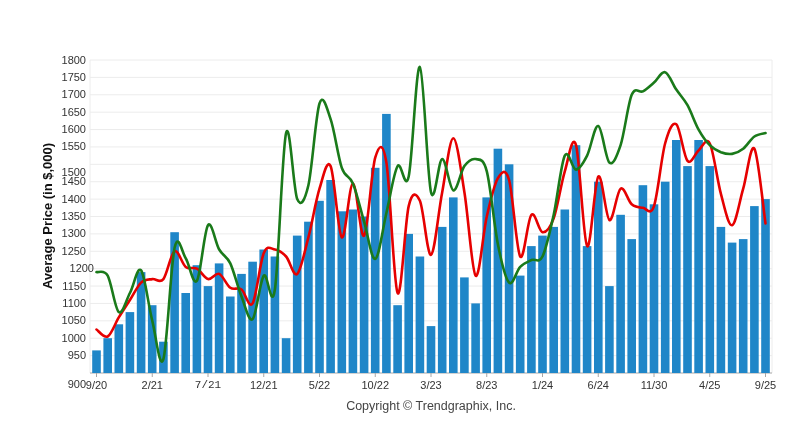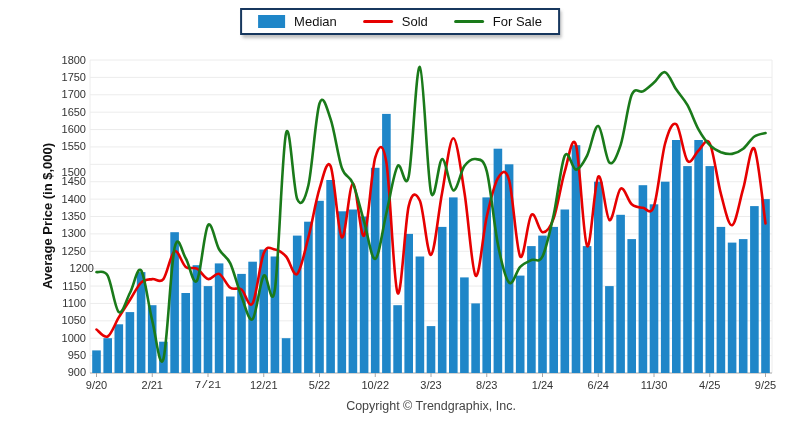--- a/index.html
+++ b/index.html
@@ -36,20 +36,6 @@
 
 <div class="stage">
 
-  <div class="legend" style="border-color: rgb(23, 55, 94);">
-    <div class="legend-item">
-      <span class="swatch" style="background: rgb(31, 134, 200);"></span>
-      <span>Median</span>
-    </div>
-    <div class="legend-item">
-      <span class="line-swatch" id="sold-swatch" style="background: rgb(230, 0, 0);"></span>
-      <span>Sold</span>
-    </div>
-    <div class="legend-item">
-      <span class="line-swatch" id="forsale-swatch" style="background: rgb(26, 122, 26);"></span>
-      <span>For Sale</span>
-    </div>
-  </div>
 
   <div class="y-title">Average Price (in $,000)</div>
 

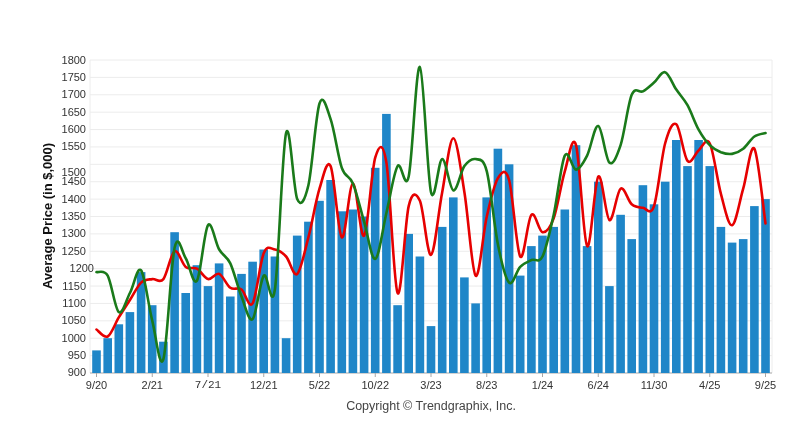--- a/index.html
+++ b/index.html
@@ -145,7 +145,7 @@
     </svg>
 
   <div id="y-labels">
-      <div class="y-label" style="left: 50px; top: 366px;">900</div>
+      <div class="y-label" style="left: 50px; top: 378px;">900</div>
       <div class="y-label" style="left: 50px; top: 349.111px;">950</div>
       <div class="y-label" style="left: 50px; top: 331.722px;">1000</div>
       <div class="y-label" style="left: 50px; top: 314.333px;">1050</div>

